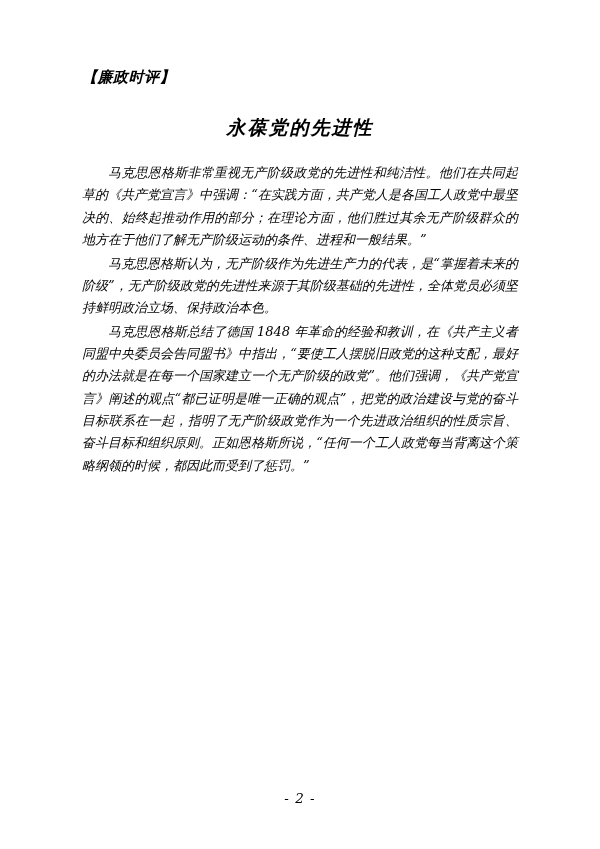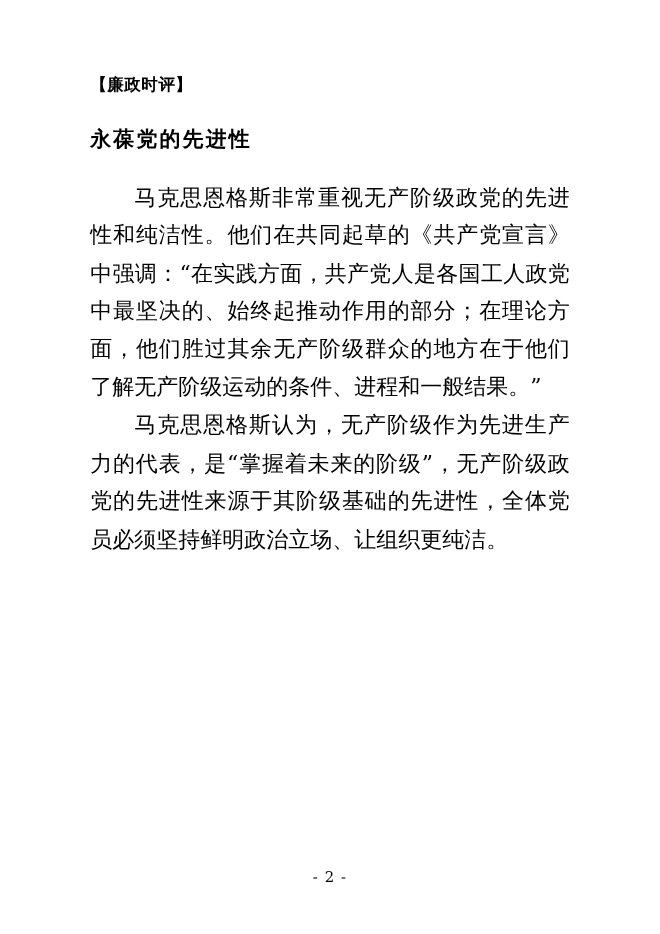--- a/index.html
+++ b/index.html
@@ -22,6 +22,7 @@
     width: 600px;
     height: 849px;
     background: #fff;
+    font-style: italic;
   }
   .content {
     position: absolute;

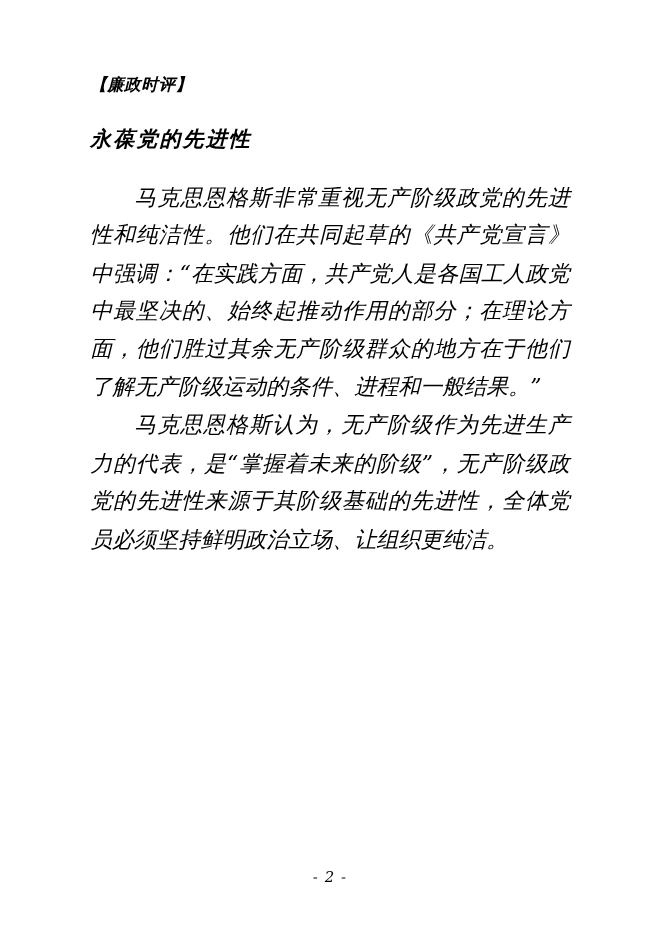--- a/index.html
+++ b/index.html
@@ -40,6 +40,7 @@
   .doc-title {
     font-size: 19px;
     font-weight: bold;
+    text-align: center;
     letter-spacing: 2px;
     margin: 0 0 22px 0;
     line-height: 1.4;

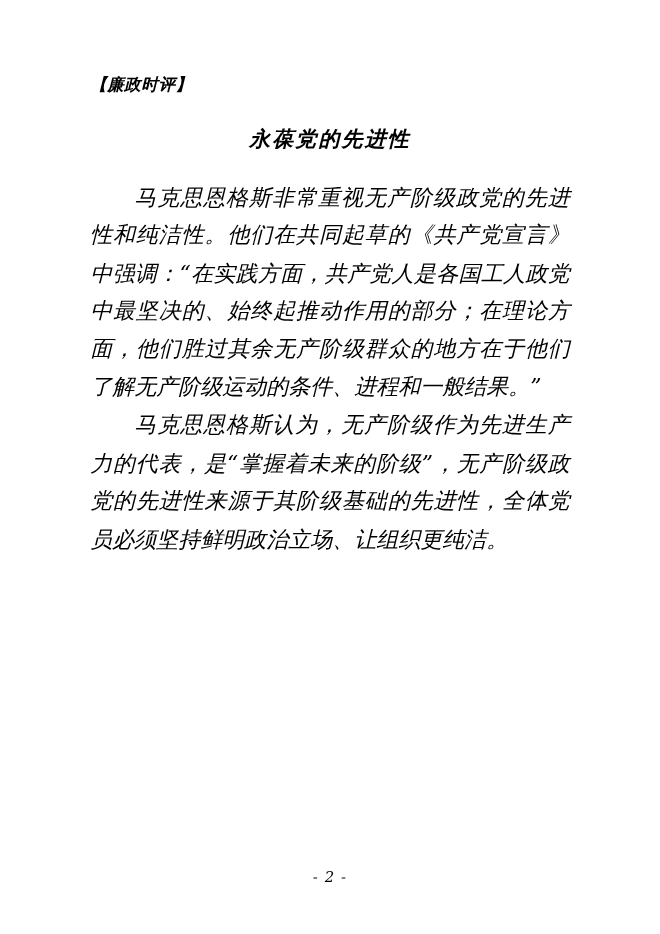--- a/index.html
+++ b/index.html
@@ -46,7 +46,7 @@
     line-height: 1.4;
   }
   p.para {
-    font-size: 20px;
+    font-size: 13px;
     line-height: 1.72;
     margin: 0 0 1px 0;
     text-align: justify;

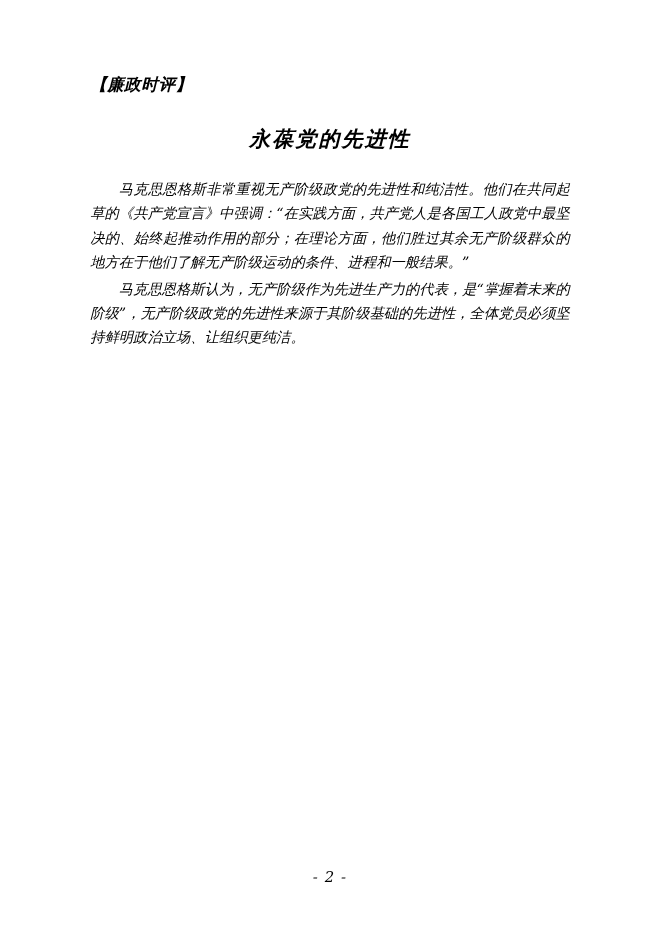--- a/index.html
+++ b/index.html
@@ -71,7 +71,7 @@
     <div class="kicker">【廉政时评】</div>
     <h1 class="doc-title">永葆党的先进性</h1>
     <p class="para">马克思恩格斯非常重视无产阶级政党的先进性和纯洁性。他们在共同起草的《共产党宣言》中强调：“在实践方面，共产党人是各国工人政党中最坚决的、始终起推动作用的部分；在理论方面，他们胜过其余无产阶级群众的地方在于他们了解无产阶级运动的条件、进程和一般结果。”</p>
-    <p class="para">马克思恩格斯认为，无产阶级作为先进生产力的代表，是“掌握着未来的阶级”，无产阶级政党的先进性来源于其阶级基础的先进性，全体党员必须坚持鲜明政治立场、让组织更纯洁。</p>
+    <p class="para">马克思恩格斯认为，无产阶级作为先进生产力的代表，是“掌握着未来的阶级”，无产阶级政党的先进性来源于其阶级基础的先进性，全体党员必须坚持鲜明政治立场、保持政治本色。</p>
   </div>
   <div class="page-number">- 2 -</div>
 </div>

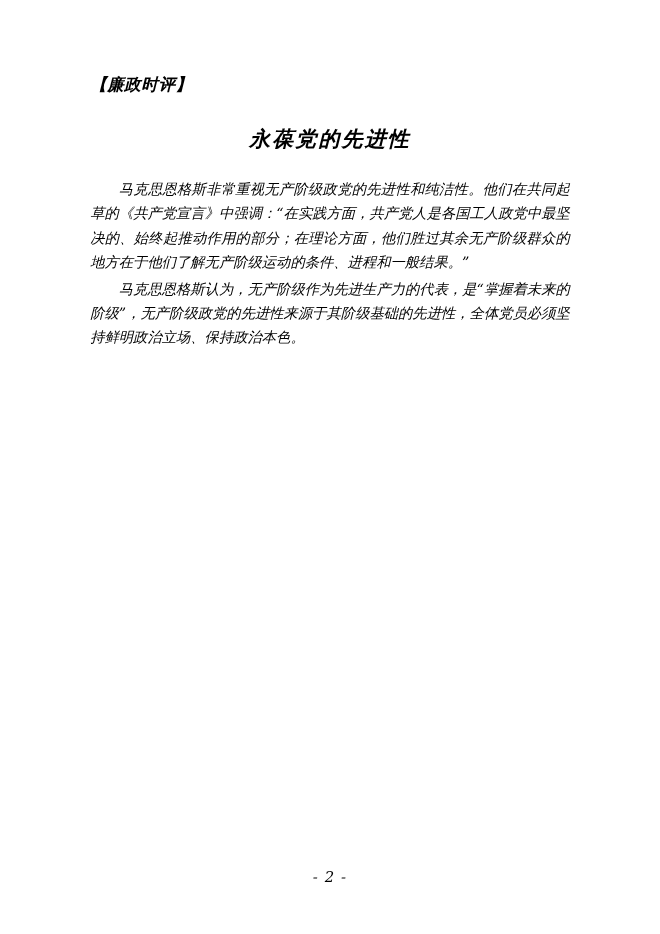--- a/index.html
+++ b/index.html
@@ -72,6 +72,7 @@
     <h1 class="doc-title">永葆党的先进性</h1>
     <p class="para">马克思恩格斯非常重视无产阶级政党的先进性和纯洁性。他们在共同起草的《共产党宣言》中强调：“在实践方面，共产党人是各国工人政党中最坚决的、始终起推动作用的部分；在理论方面，他们胜过其余无产阶级群众的地方在于他们了解无产阶级运动的条件、进程和一般结果。”</p>
     <p class="para">马克思恩格斯认为，无产阶级作为先进生产力的代表，是“掌握着未来的阶级”，无产阶级政党的先进性来源于其阶级基础的先进性，全体党员必须坚持鲜明政治立场、保持政治本色。</p>
+    <p class="para">马克思恩格斯总结了德国 1848 年革命的经验和教训，在《共产主义者同盟中央委员会告同盟书》中指出，“要使工人摆脱旧政党的这种支配，最好的办法就是在每一个国家建立一个无产阶级的政党”。他们强调，《共产党宣言》阐述的观点“都已证明是唯一正确的观点”，把党的政治建设与党的奋斗目标联系在一起，指明了无产阶级政党作为一个先进政治组织的性质宗旨、奋斗目标和组织原则。正如恩格斯所说，“任何一个工人政党每当背离这个策略纲领的时候，都因此而受到了惩罚。”</p>
   </div>
   <div class="page-number">- 2 -</div>
 </div>

